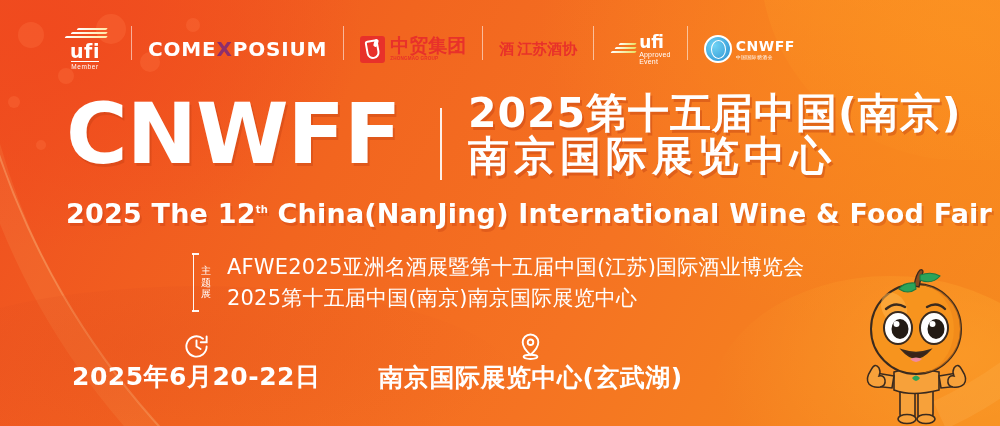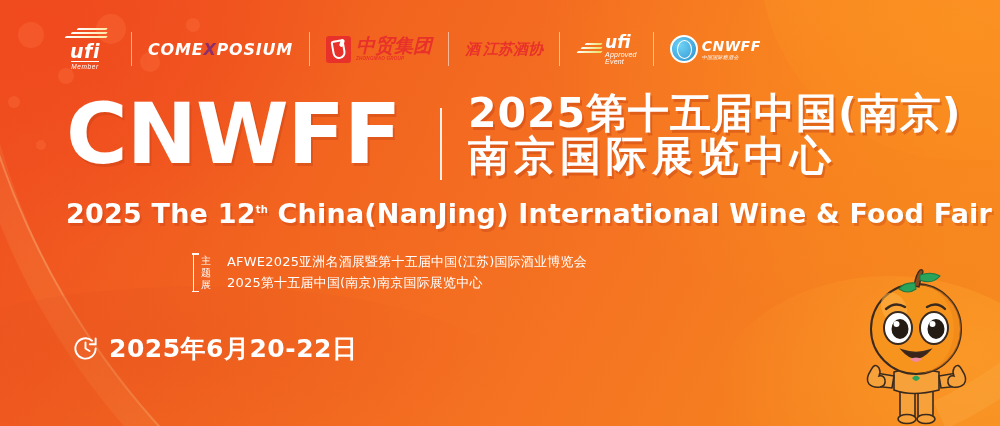--- a/index.html
+++ b/index.html
@@ -49,7 +49,7 @@
   .bokeh{position:absolute;border-radius:50%;background:rgba(255,120,70,.30);}
 
   
-  .logo-strip{position:absolute;left:55px;top:26px;height:46px;display:flex;align-items:center;gap:2px;font-style:italic;}
+  .logo-strip{position:absolute;left:55px;top:26px;height:46px;display:flex;align-items:flex-start;gap:2px;}
   .logo-sep{width:1px;height:34px;background:rgba(255,255,255,.55);margin:0 14px;}
   .logo{display:flex;align-items:center;justify-content:center;height:46px;}
 

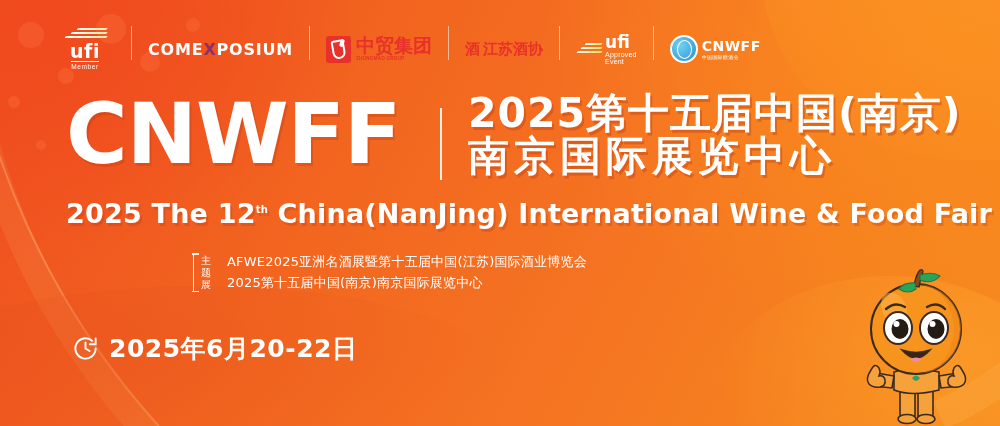--- a/index.html
+++ b/index.html
@@ -64,7 +64,7 @@
   .ufi-sub{font-size:6.5px;color:#fff;background:rgba(255,255,255,.0);letter-spacing:.6px;margin-top:1px;
       border-top:1.5px solid #fff;padding-top:1px;}
 
-  .comex{font-size:16px;font-weight:800;color:#fff;letter-spacing:.8px;
+  .comex{font-size:20px;font-weight:800;color:#fff;letter-spacing:.8px;
       font-family:"DejaVu Sans",sans-serif;position:relative;white-space:nowrap;}
   .comex .xx{color:#8c2f6d;}
 

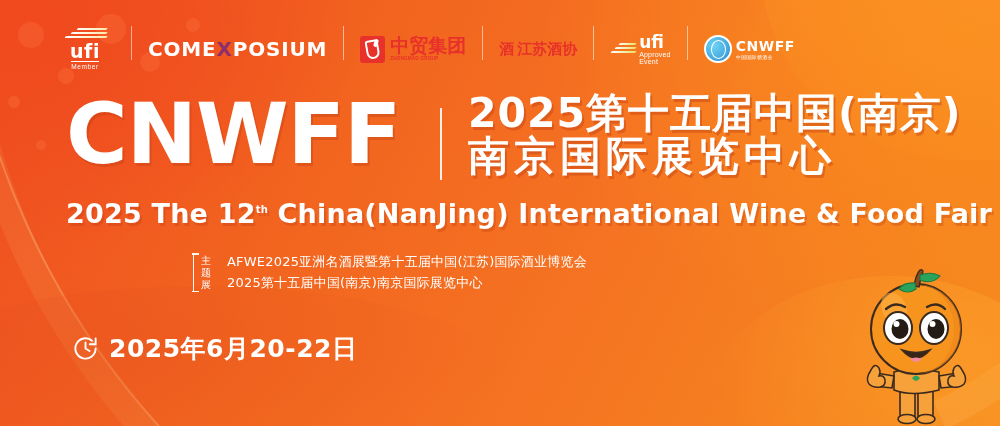--- a/index.html
+++ b/index.html
@@ -139,7 +139,7 @@
   .sub-badge::before{top:0;}
   .sub-badge::after{bottom:0;}
   .sub-lines{display:flex;flex-direction:column;justify-content:center;gap:3px;}
-  .sub-lines div{font-size:13px;color:#fff;white-space:nowrap;letter-spacing:.2px;
+  .sub-lines div{font-size:21px;color:#fff;white-space:nowrap;letter-spacing:.2px;
       font-family:"DejaVu Sans","Liberation Sans",sans-serif;}
 
   

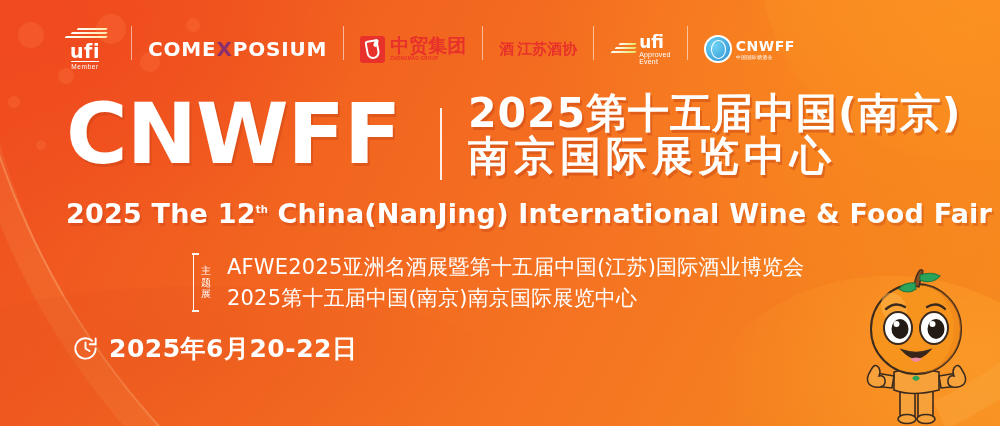--- a/index.html
+++ b/index.html
@@ -144,7 +144,7 @@
 
   
   .info{position:absolute;left:72px;top:332px;display:flex;align-items:center;gap:58px;}
-  .info-item{display:flex;align-items:center;gap:10px;}
+  .info-item{display:flex;align-items:center;flex-direction:column;}
   .info-item .txt{font-size:25px;font-weight:700;color:#fff;white-space:nowrap;letter-spacing:.5px;
       font-family:"DejaVu Sans","Liberation Sans",sans-serif;}
   .ico{flex:0 0 auto;display:block;}

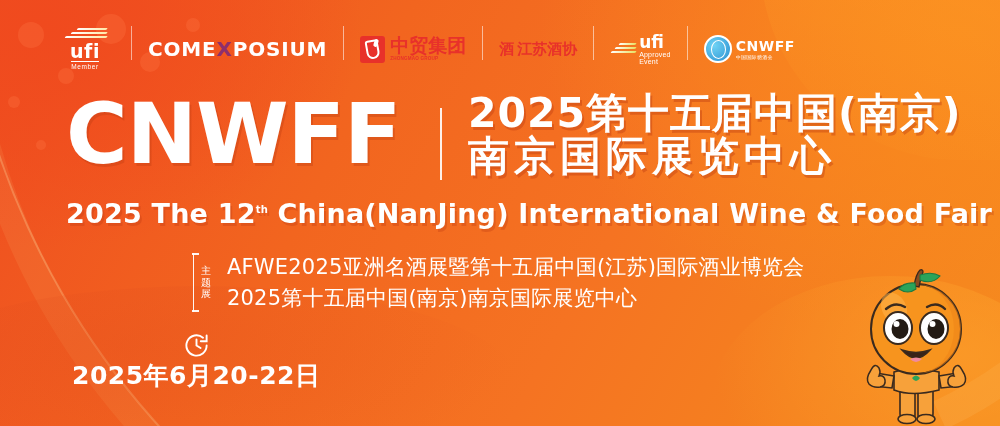--- a/index.html
+++ b/index.html
@@ -268,6 +268,14 @@
       </svg>
       <span class="txt">2025年6月20-22日</span>
     </div>
+    <div class="info-item">
+      <svg class="ico" width="27" height="29" viewBox="0 0 24 26" fill="none" stroke="#ffffff" stroke-width="1.7" stroke-linecap="round">
+        <path d="M12 2.2c-3.9 0-7 3.1-7 7 0 5.1 7 11.3 7 11.3s7-6.2 7-11.3c0-3.9-3.1-7-7-7z"></path>
+        <circle cx="12" cy="9.2" r="2.5"></circle>
+        <ellipse cx="12" cy="22.3" rx="6.2" ry="1.9"></ellipse>
+      </svg>
+      <span class="txt">南京国际展览中心(玄武湖)</span>
+    </div>
   </div>
 
   <svg class="mascot" viewBox="0 0 140 160">

